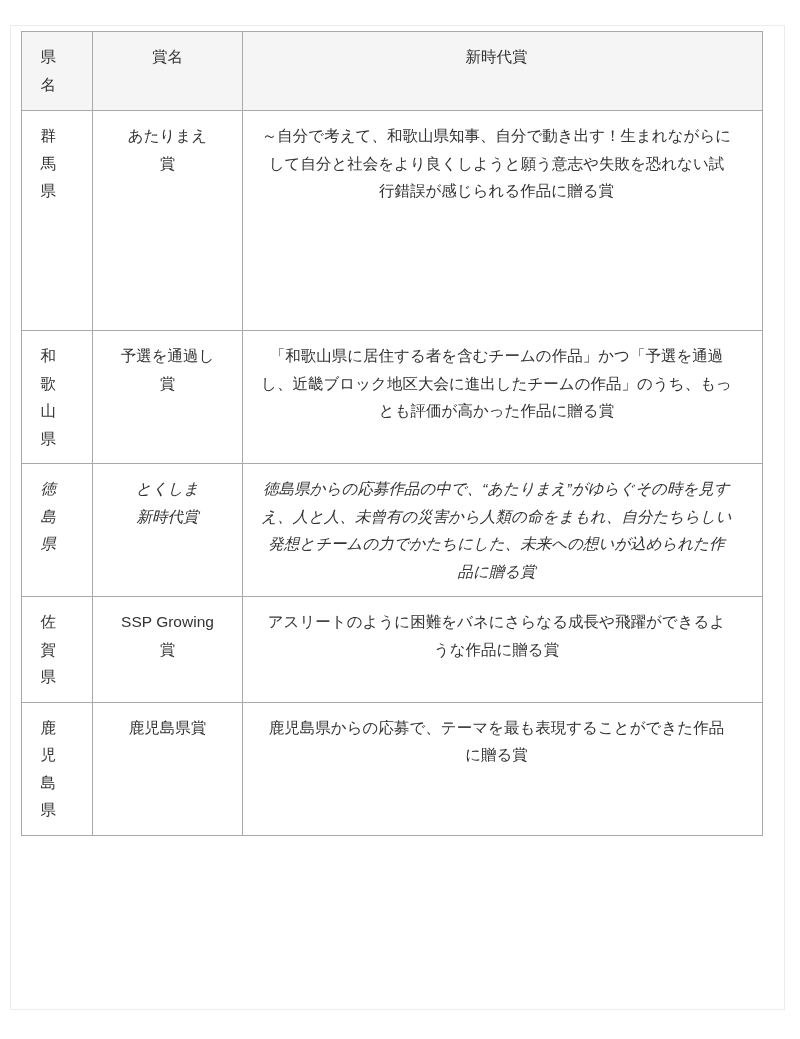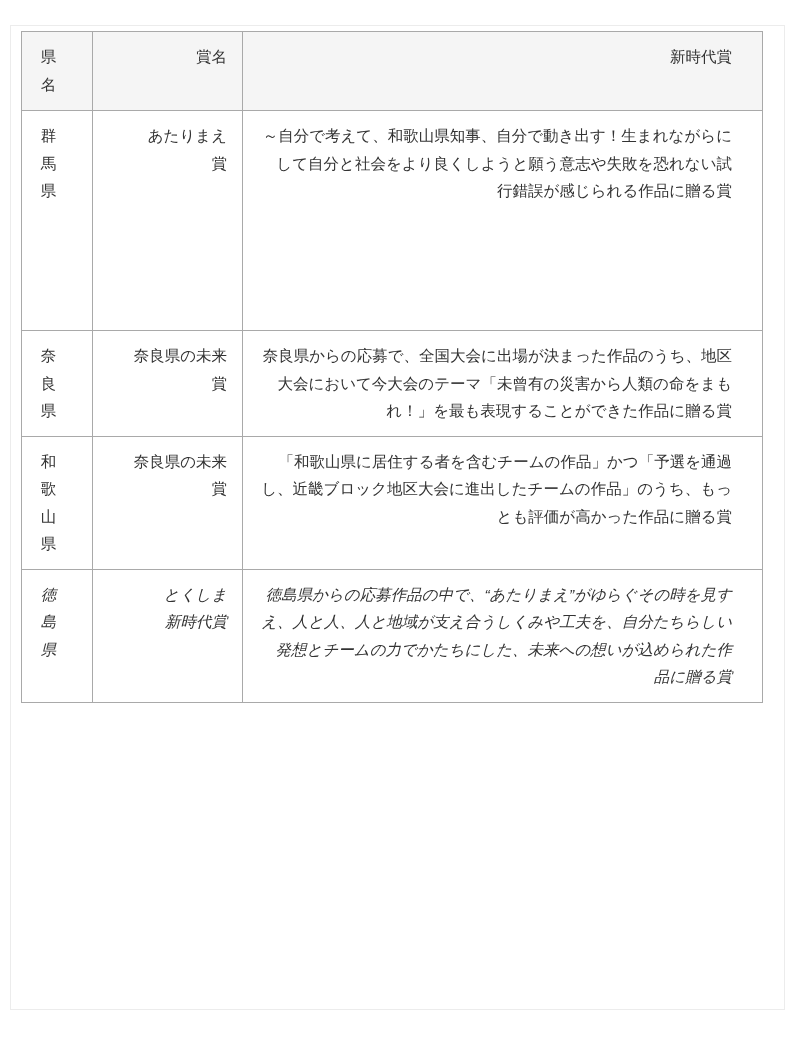--- a/index.html
+++ b/index.html
@@ -40,7 +40,7 @@
     border: 1px solid #a9a9a9;
     vertical-align: top;
     font-weight: normal;
-    text-align: right;
+    text-align: center;
     box-sizing: border-box;
   }
   table.awards thead th {

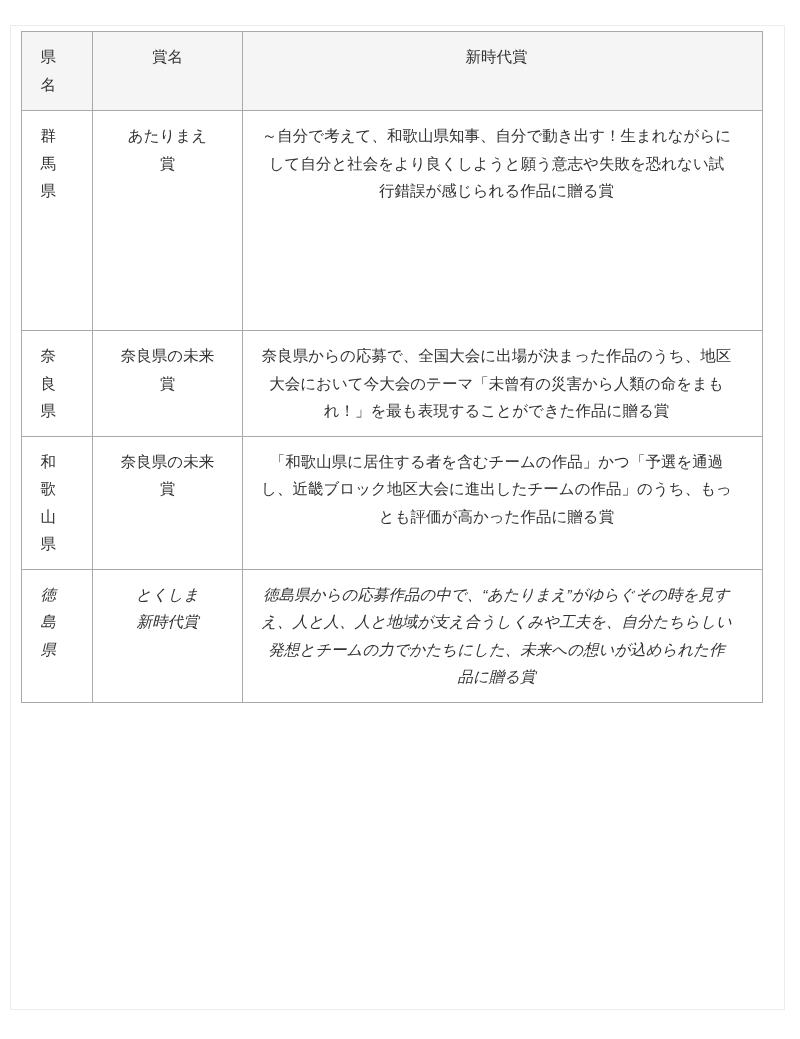--- a/index.html
+++ b/index.html
@@ -95,14 +95,6 @@
 賞</td>
       <td class="td-desc">～自分で考えて、和歌山県知事、自分で動き出す！生まれながらにして自分と社会をより良くしようと願う意志や失敗を恐れない試行錯誤が感じられる作品に贈る賞</td>
     </tr>
-    <tr class="r-1">
-      <td class="td-pref">
-        <div class="pref-text">奈良県</div>
-      </td>
-      <td class="td-award">奈良県の未来
-賞</td>
-      <td class="td-desc">奈良県からの応募で、全国大会に出場が決まった作品のうち、地区大会において今大会のテーマ「未曾有の災害から人類の命をまもれ！」を最も表現することができた作品に贈る賞</td>
-    </tr>
     <tr class="r-2">
       <td class="td-pref">
         <div class="pref-text">和歌山県</div>

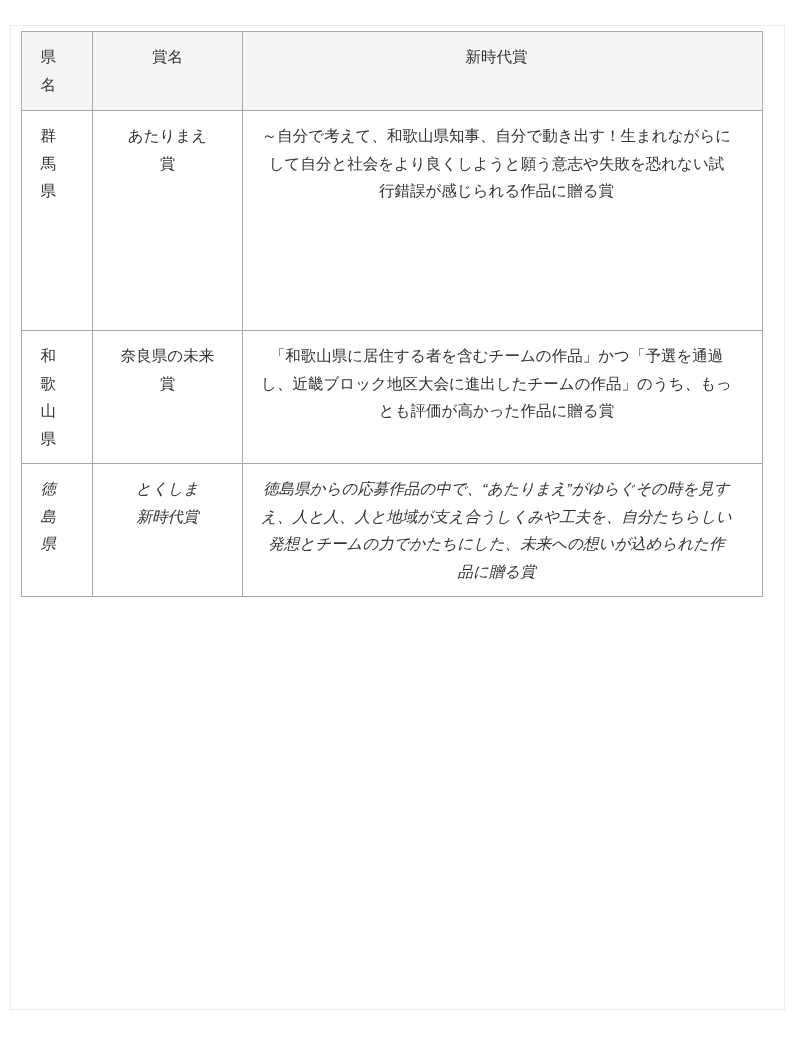--- a/index.html
+++ b/index.html
@@ -99,7 +99,7 @@
       <td class="td-pref">
         <div class="pref-text">和歌山県</div>
       </td>
-      <td class="td-award">奈良県の未来
+      <td class="td-award">予選を通過し
 賞</td>
       <td class="td-desc">「和歌山県に居住する者を含むチームの作品」かつ「予選を通過し、近畿ブロック地区大会に進出したチームの作品」のうち、もっとも評価が高かった作品に贈る賞</td>
     </tr>

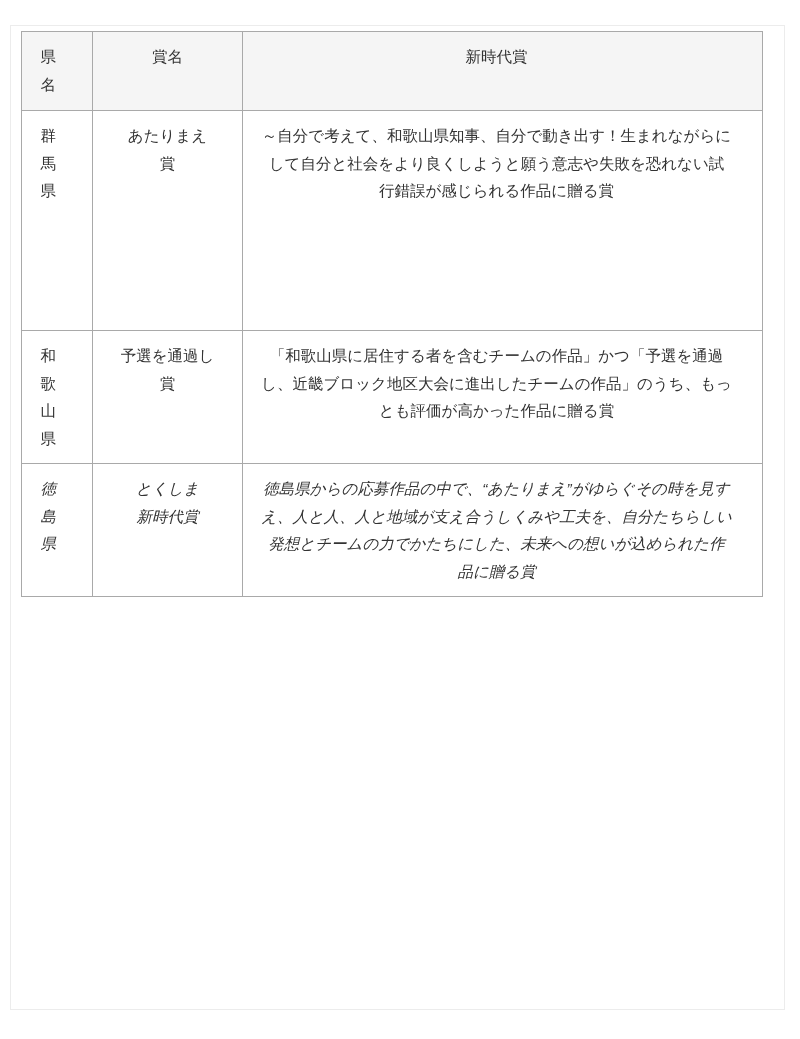--- a/index.html
+++ b/index.html
@@ -109,7 +109,7 @@
       </td>
       <td class="td-award">とくしま
 新時代賞</td>
-      <td class="td-desc">徳島県からの応募作品の中で、“あたりまえ”がゆらぐその時を見すえ、人と人、人と地域が支え合うしくみや工夫を、自分たちらしい発想とチームの力でかたちにした、未来への想いが込められた作品に贈る賞</td>
+      <td class="td-desc">徳島県からの応募作品の中で、“あたりまえ”がゆらぐその時を見すえ、人と人、未曾有の災害から人類の命をまもれ、自分たちらしい発想とチームの力でかたちにした、未来への想いが込められた作品に贈る賞</td>
     </tr>
   </tbody>
 </table>

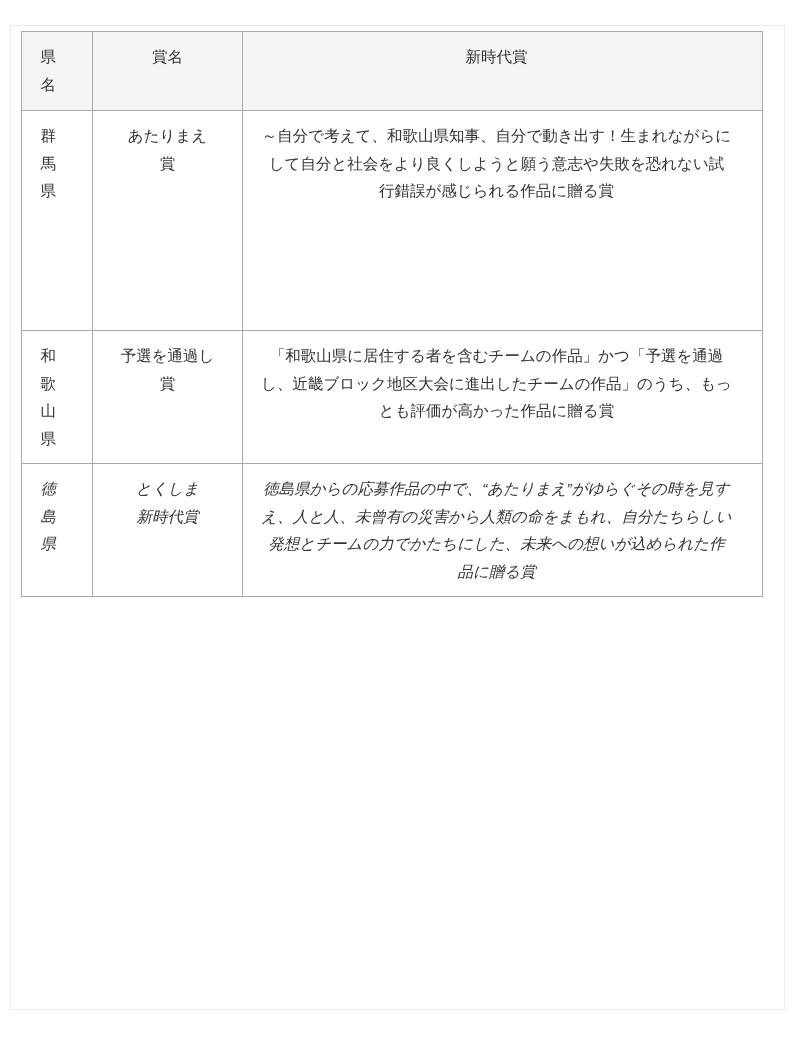--- a/index.html
+++ b/index.html
@@ -111,6 +111,14 @@
 新時代賞</td>
       <td class="td-desc">徳島県からの応募作品の中で、“あたりまえ”がゆらぐその時を見すえ、人と人、未曾有の災害から人類の命をまもれ、自分たちらしい発想とチームの力でかたちにした、未来への想いが込められた作品に贈る賞</td>
     </tr>
+    <tr class="r-4">
+      <td class="td-pref">
+        <div class="pref-text">佐賀県</div>
+      </td>
+      <td class="td-award">SSP Growing
+賞</td>
+      <td class="td-desc">アスリートのように困難をバネにさらなる成長や飛躍ができるような作品に贈る賞</td>
+    </tr>
   </tbody>
 </table>
 

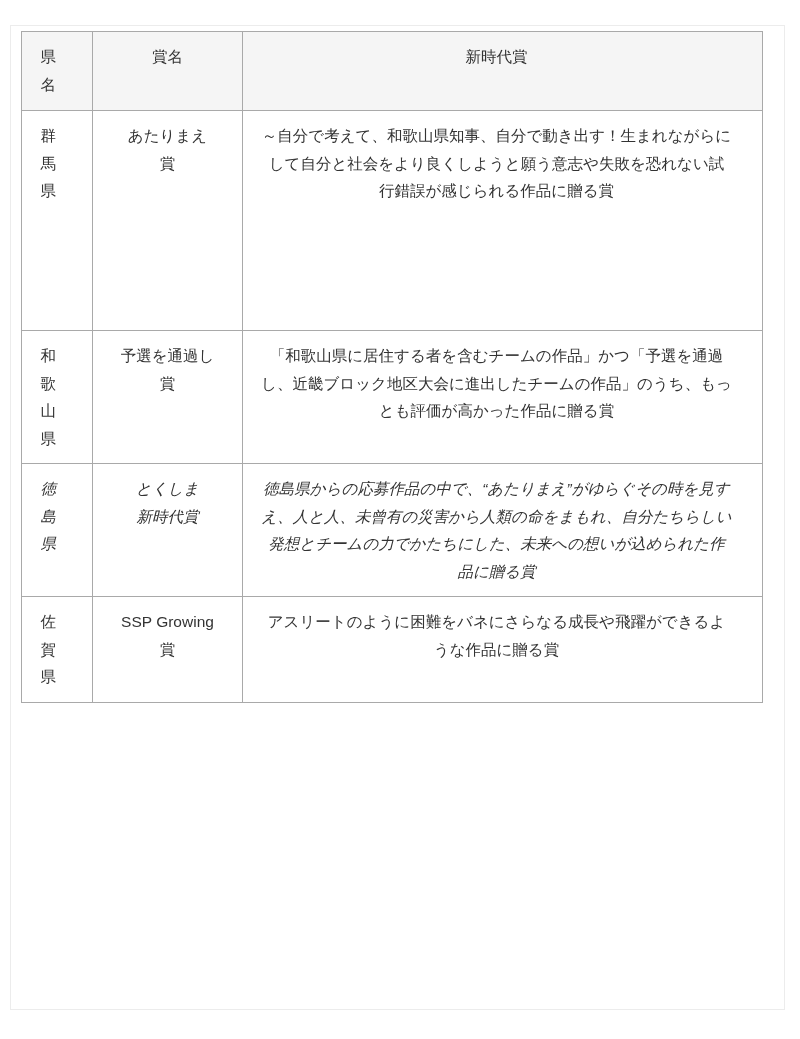--- a/index.html
+++ b/index.html
@@ -119,6 +119,13 @@
 賞</td>
       <td class="td-desc">アスリートのように困難をバネにさらなる成長や飛躍ができるような作品に贈る賞</td>
     </tr>
+    <tr class="r-5">
+      <td class="td-pref">
+        <div class="pref-text">鹿児島県</div>
+      </td>
+      <td class="td-award">鹿児島県賞</td>
+      <td class="td-desc">鹿児島県からの応募で、テーマを最も表現することができた作品に贈る賞</td>
+    </tr>
   </tbody>
 </table>
 

